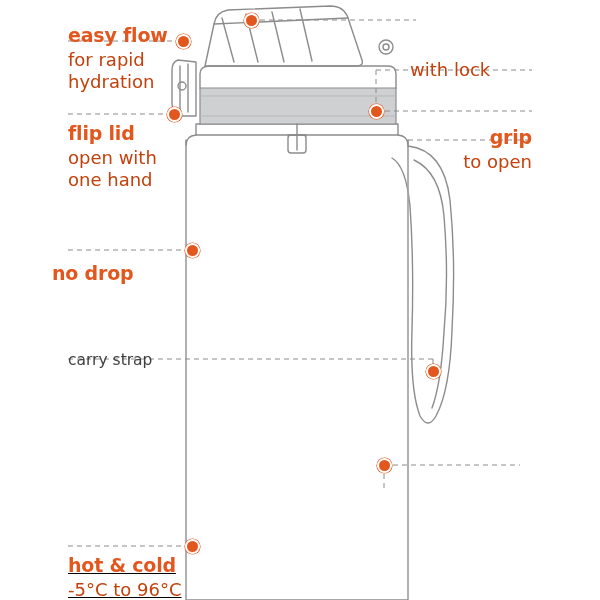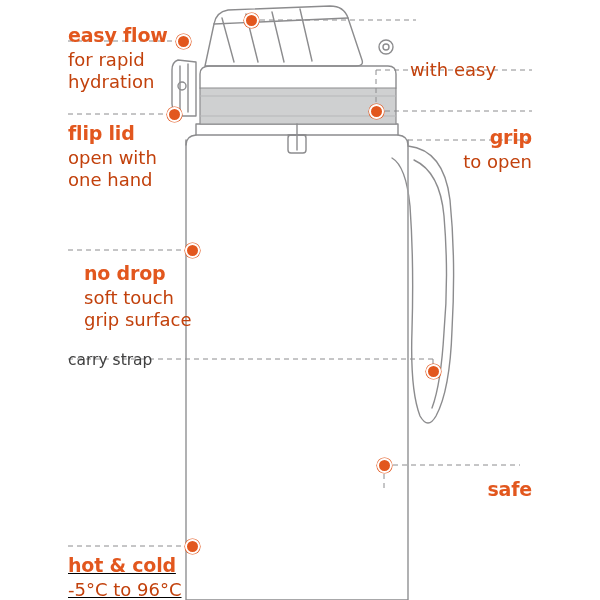--- a/index.html
+++ b/index.html
@@ -137,7 +137,7 @@
   </div>
 
   <div class="callout align-left" style="left:410px; top:59px;">
-    <span class="sub">with easy</span>
+    <span class="sub">with lock</span>
   </div>
 
   <div class="callout align-left" style="left:68px; top:122px;">

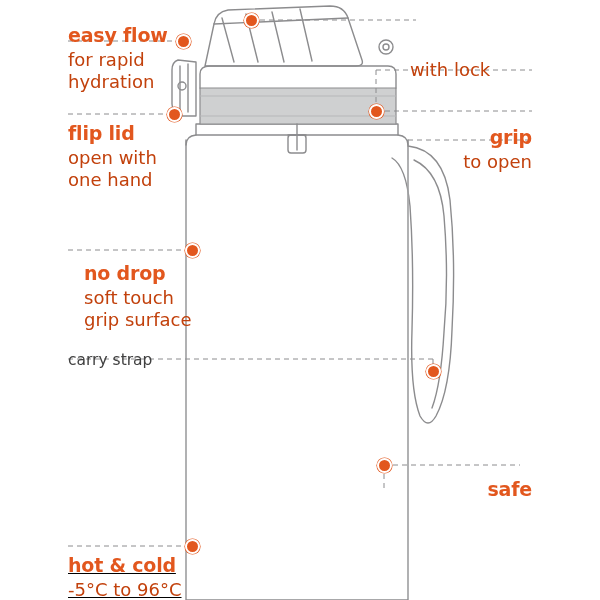--- a/index.html
+++ b/index.html
@@ -151,7 +151,7 @@
     <span class="sub">to open</span>
   </div>
 
-  <div class="callout align-left" style="left:84px; top:262px;">
+  <div class="callout align-left" style="left:52px; top:262px;">
     <span class="title">no drop</span>
     <span class="sub">soft touch
 grip surface</span>

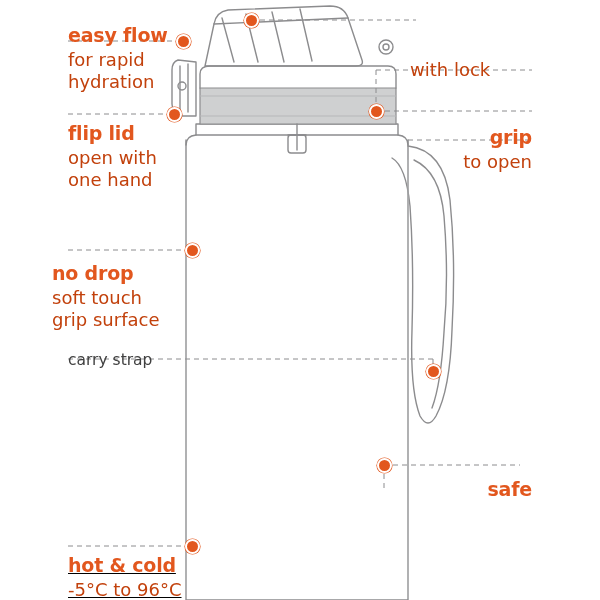--- a/index.html
+++ b/index.html
@@ -153,8 +153,6 @@
 
   <div class="callout align-left" style="left:52px; top:262px;">
     <span class="title">no drop</span>
-    <span class="sub">soft touch
-grip surface</span>
   </div>
 
   <div class="callout align-right" style="left:378px; top:478px; width:154px;">

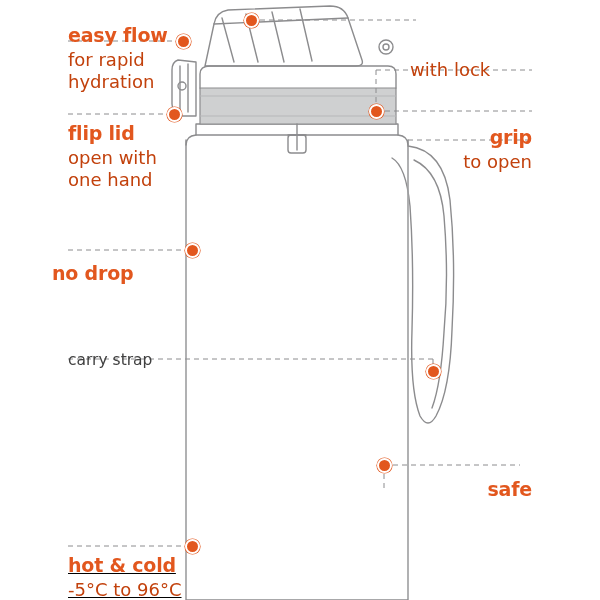--- a/index.html
+++ b/index.html
@@ -156,7 +156,6 @@
   </div>
 
   <div class="callout align-right" style="left:378px; top:478px; width:154px;">
-    <span class="title">safe</span>
   </div>
 
   <div class="callout align-left" style="left:68px; top:554px;text-decoration:underline;">

